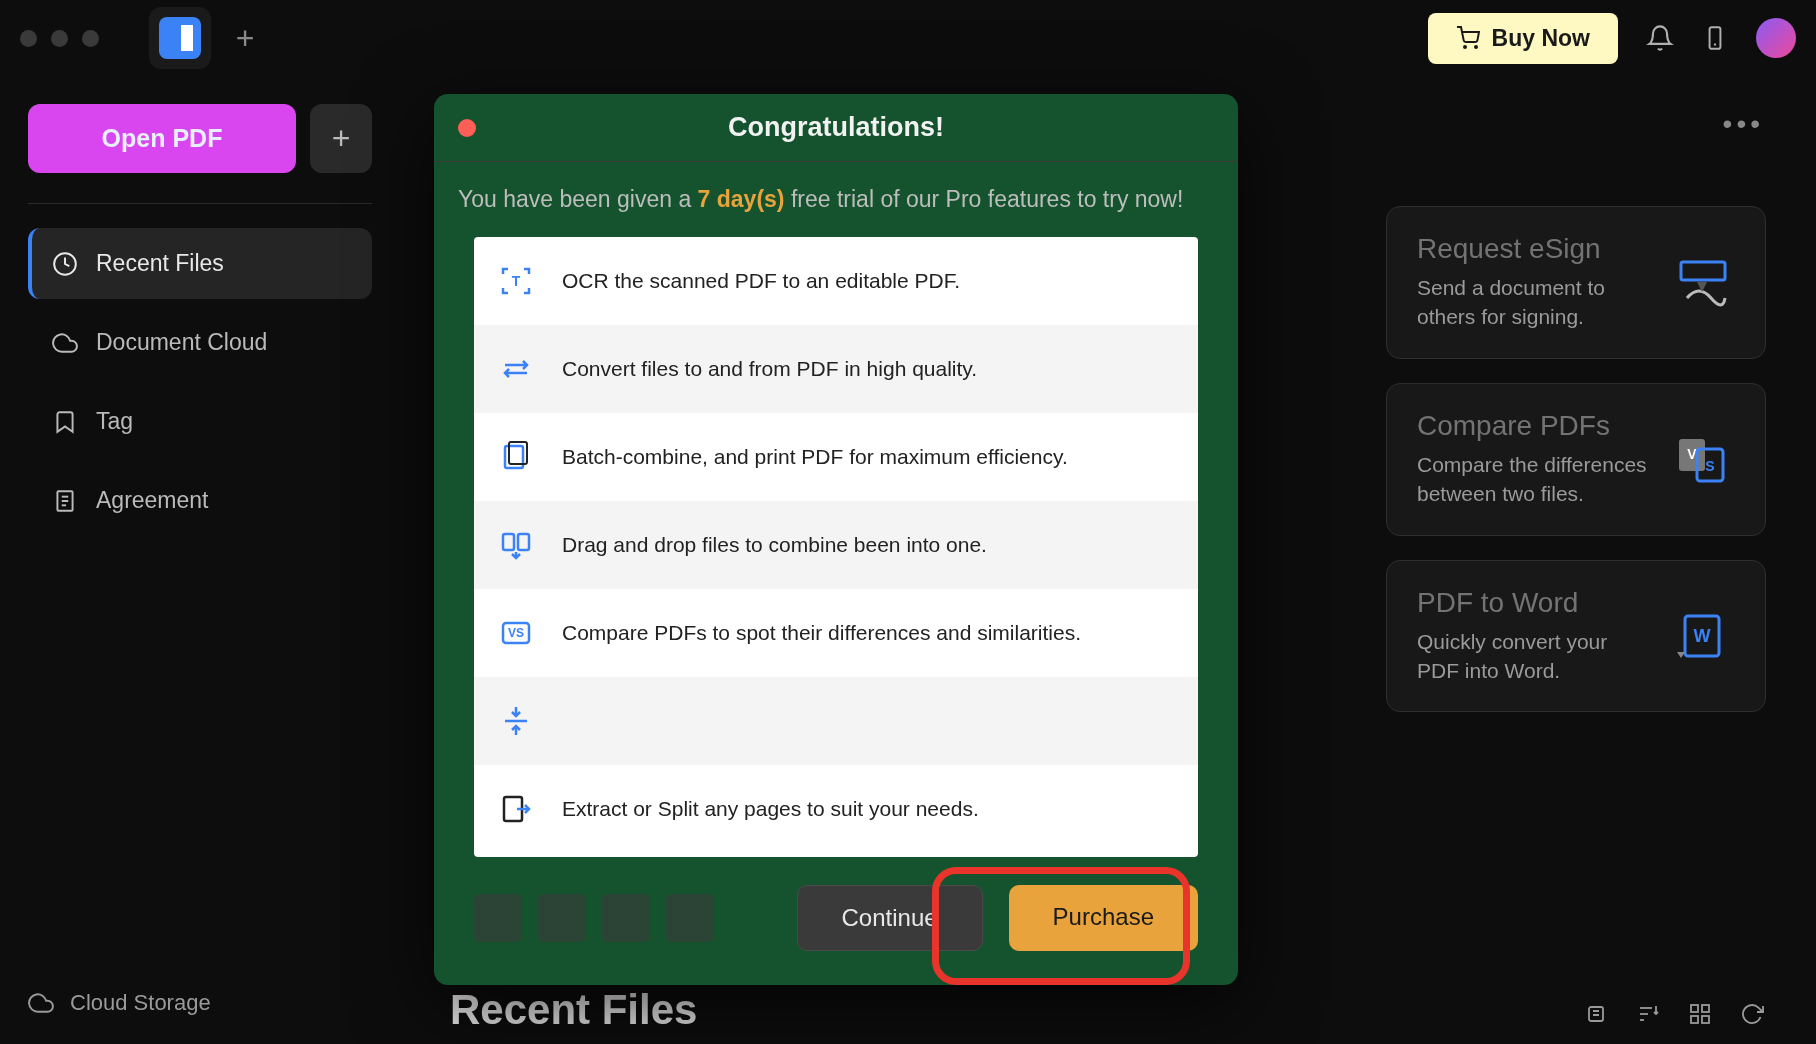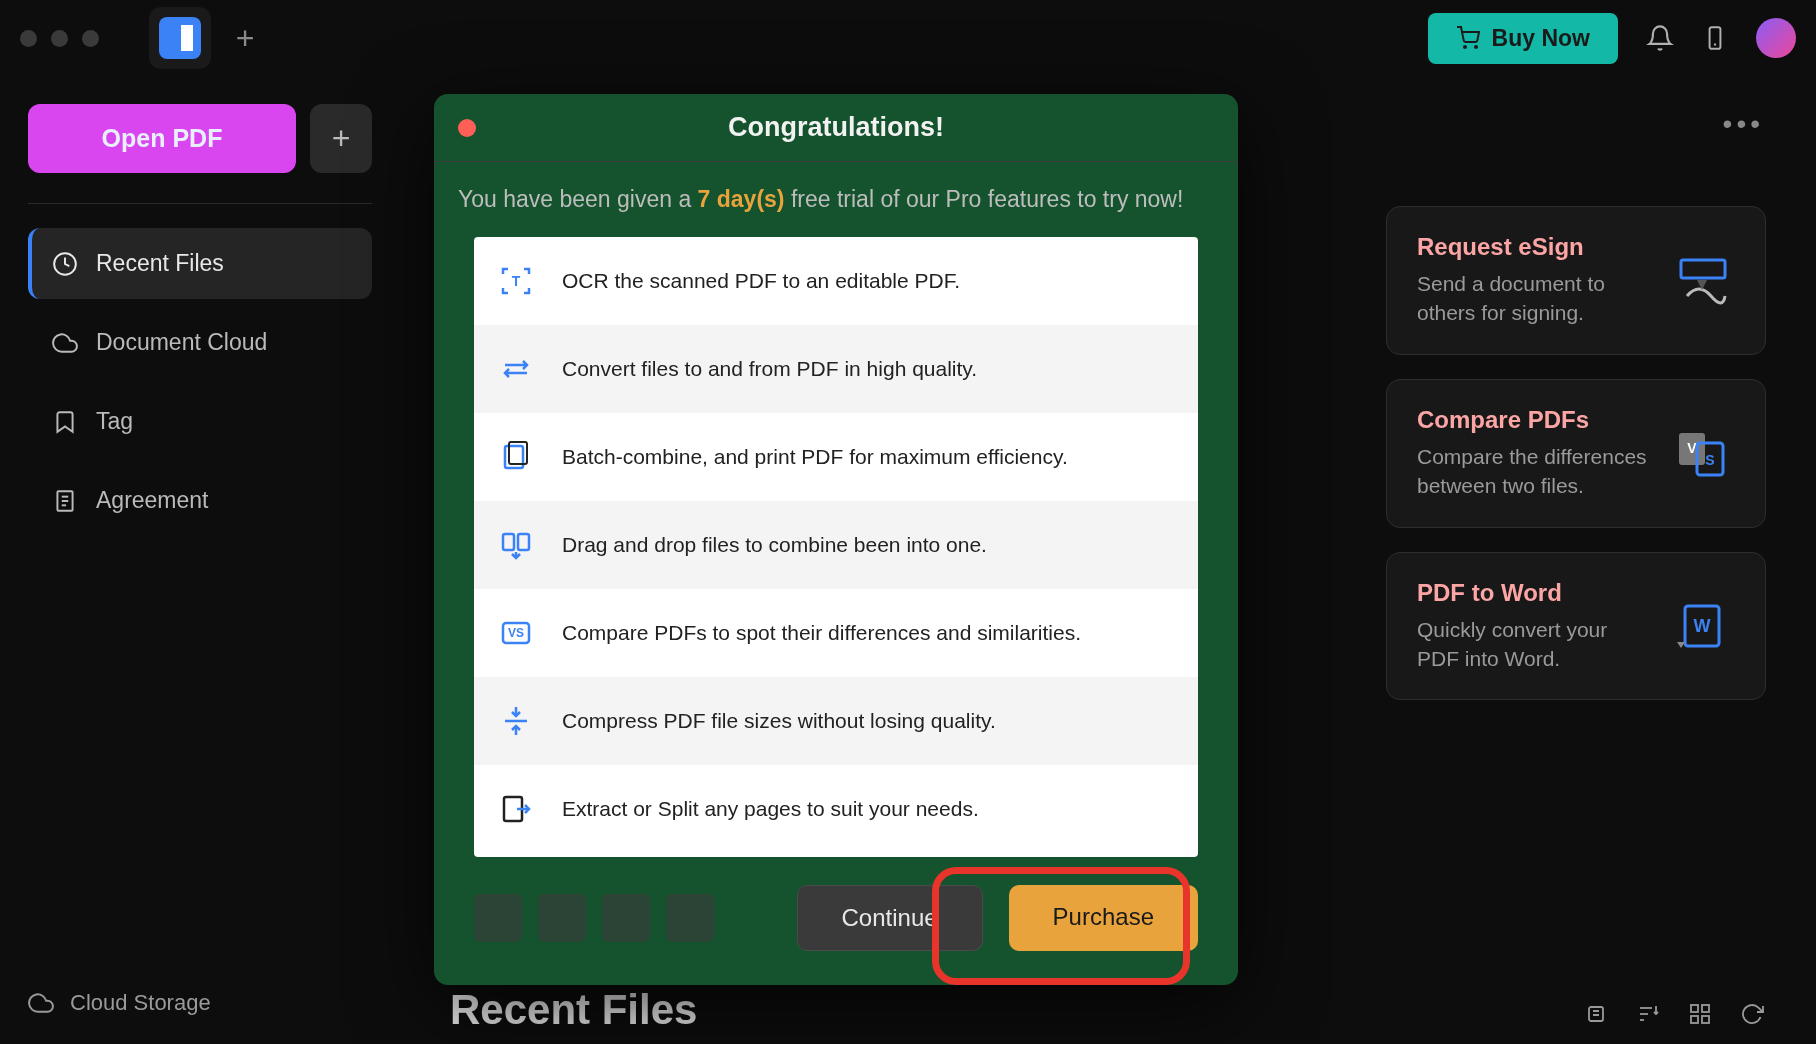--- a/index.html
+++ b/index.html
@@ -52,7 +52,7 @@
   display: flex; align-items: center; gap: 28px;
 }
 .buy-now {
-  background: #14b8a6;
+  background: #fef9c3;
   color: #1a1a1a;
   padding: 12px 28px;
   border-radius: 8px;

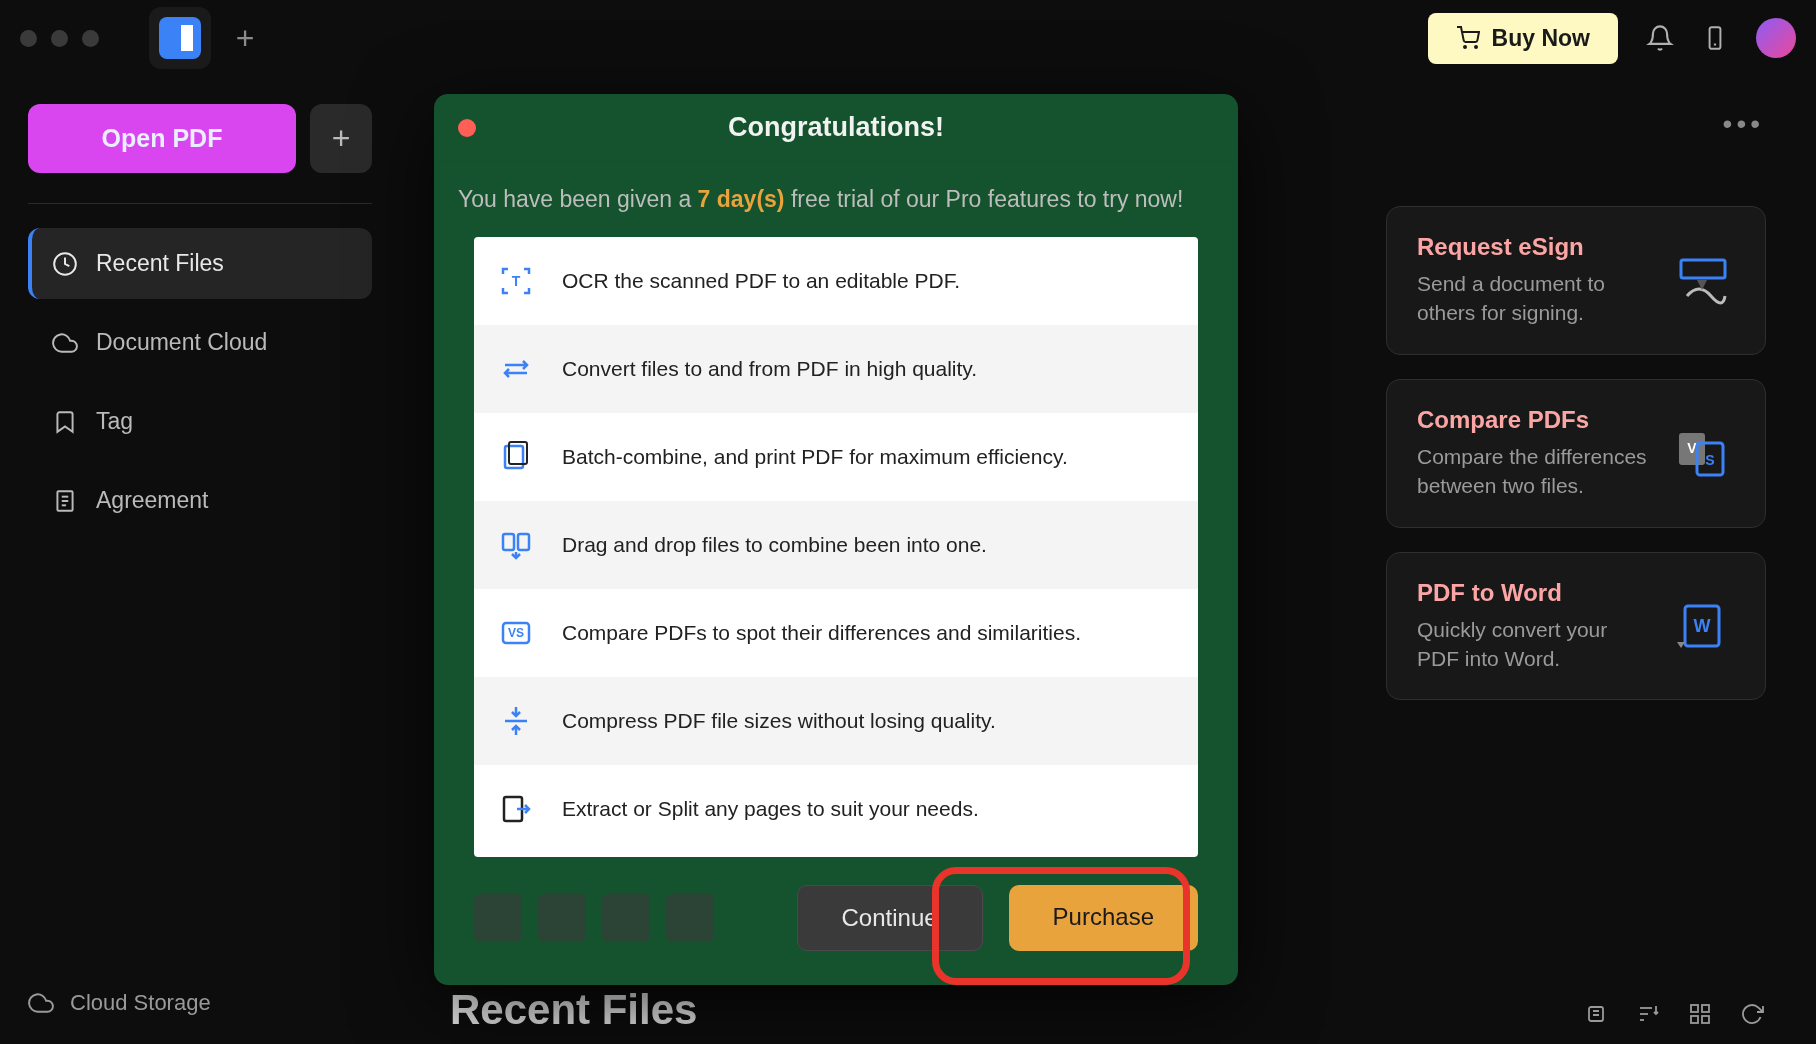--- a/index.html
+++ b/index.html
@@ -134,7 +134,7 @@
   cursor: pointer;
 }
 .card-text { flex: 1; }
-.card-title { font-size: 24px; font-weight: 700; color: #fca5a5; margin-bottom: 8px; }
+.card-title { font-size: 28px; font-weight: 400; color: #737373; margin-bottom: 8px; }
 .card-desc { font-size: 21px; color: #9a9a9a; line-height: 1.4; }
 .card-icon { width: 68px; display: flex; align-items: center; justify-content: center; }
 .recent-heading { position: absolute; left: 50px; bottom: 10px; font-size: 42px; font-weight: 700; color: #e8e8e8; }

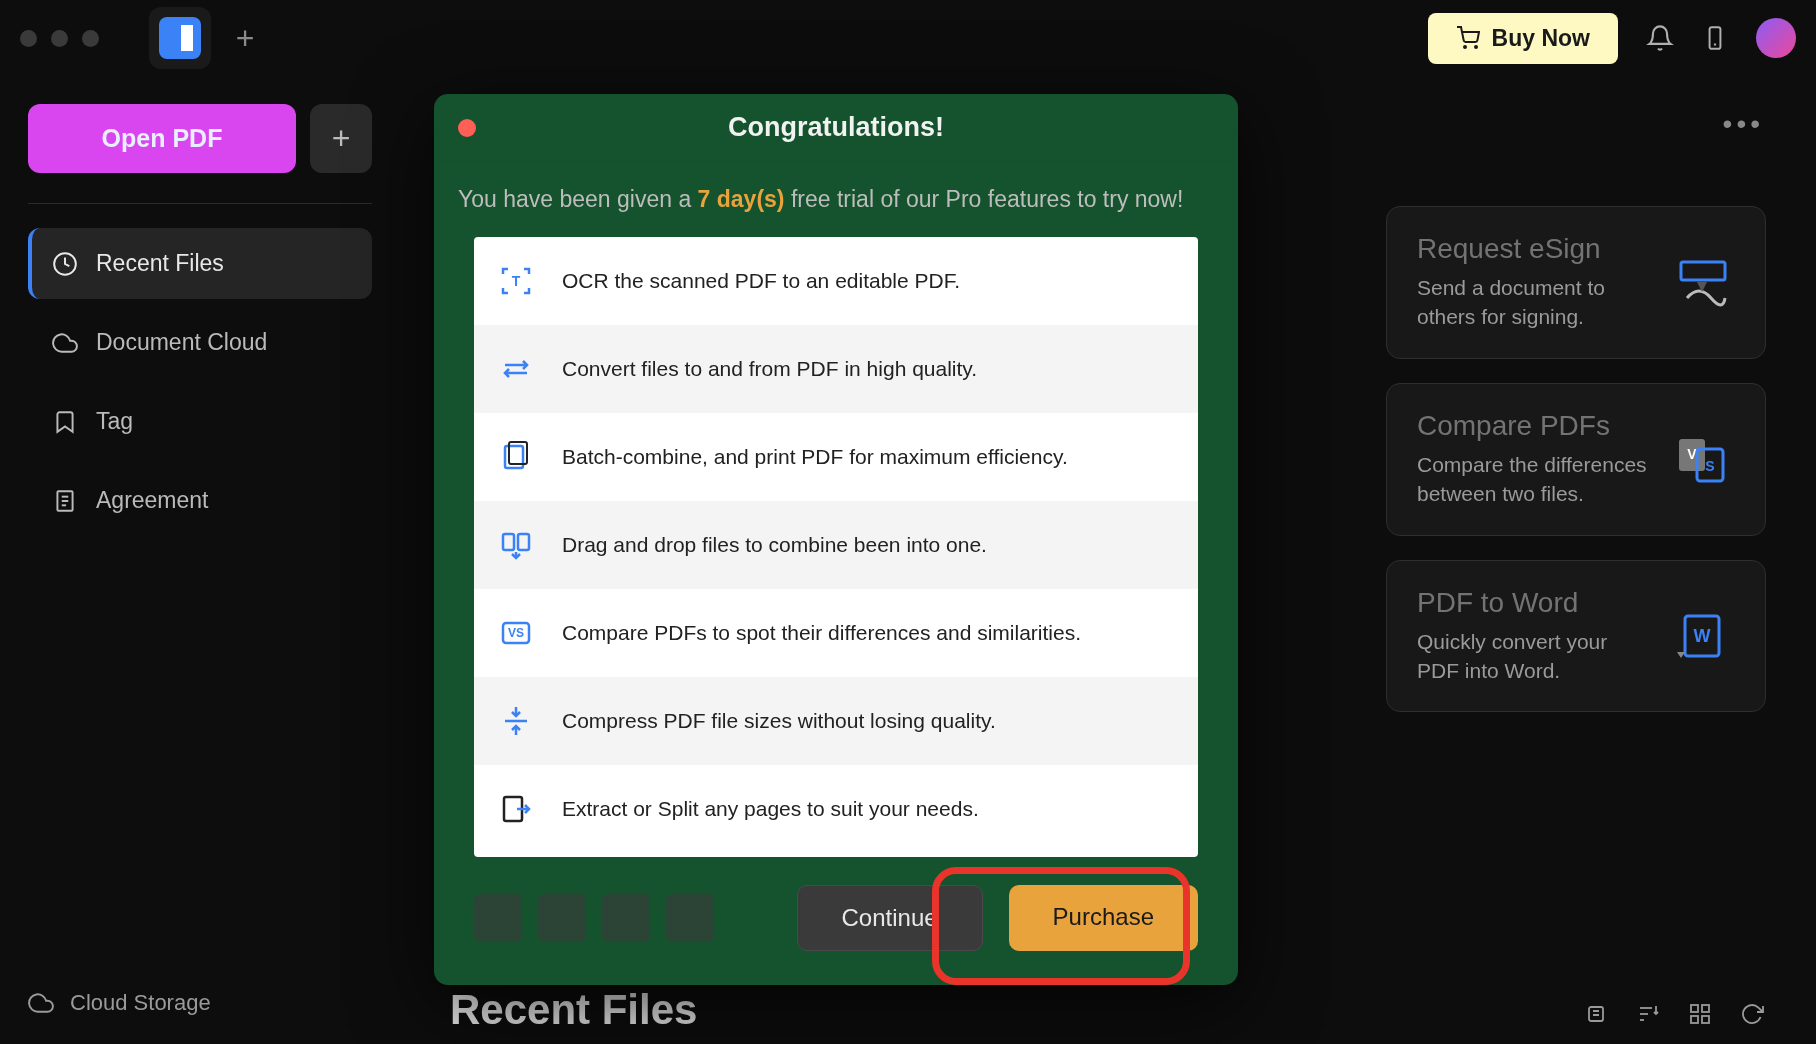--- a/index.html
+++ b/index.html
@@ -472,7 +472,6 @@
             <polyline points="13 26 17 22 21 26" fill="none" stroke="#3b82f6" stroke-width="2.5"></polyline>
           </svg>
         </span>
-      <span>Compress PDF file sizes without losing quality.</span>
     </div>
     <div class="feature-row">
       <span class="feature-icon">

